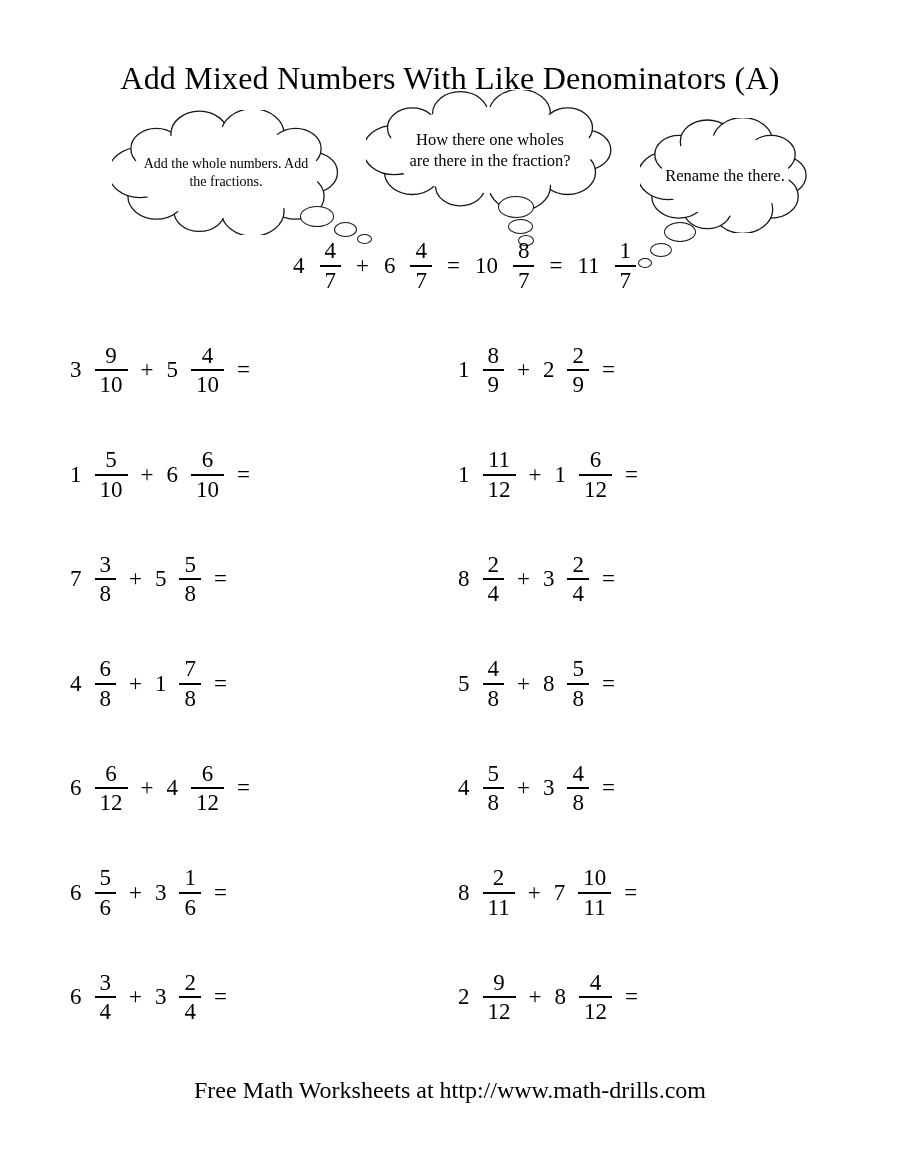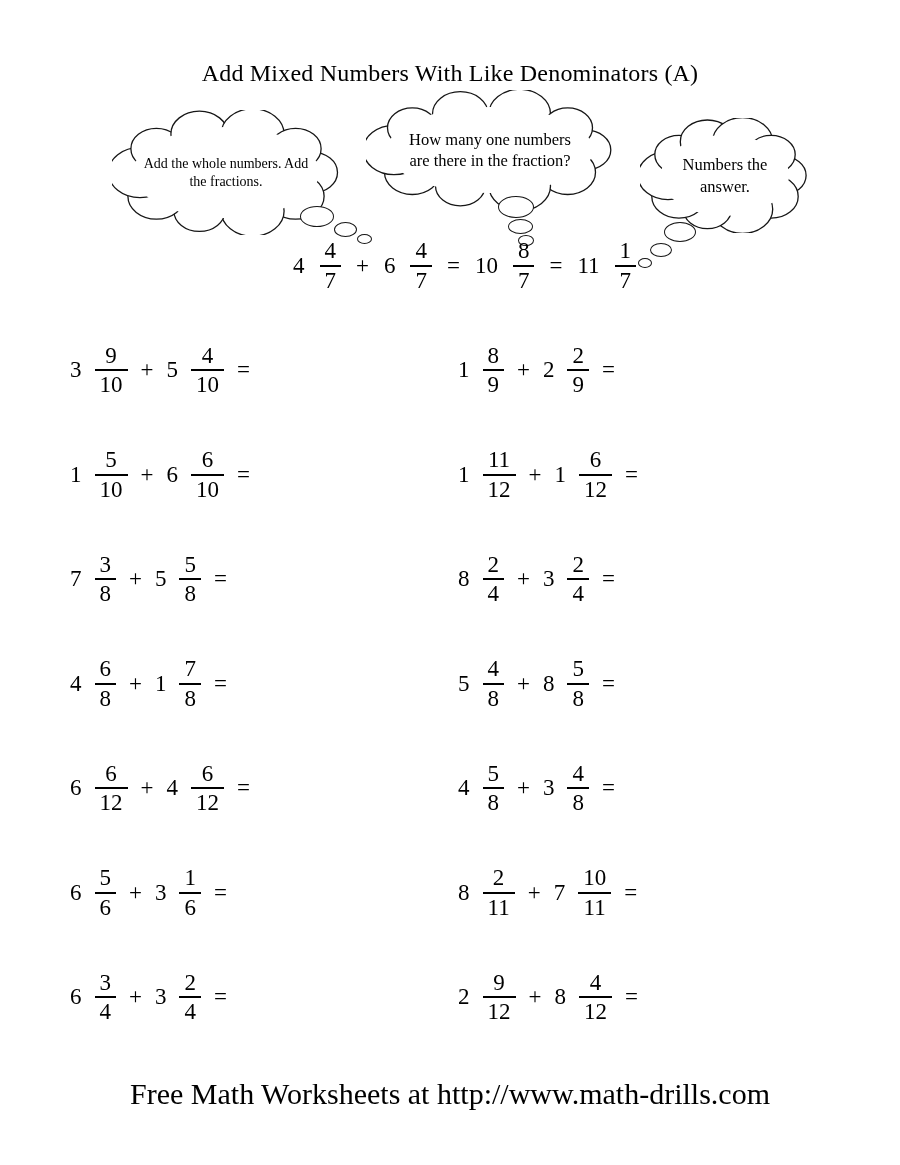--- a/index.html
+++ b/index.html
@@ -9,7 +9,7 @@
   }
   .title{
     position:absolute;top:60px;left:0;width:100%;text-align:center;
-    font-size:24px;letter-spacing:.2px;
+    font-size:32px;letter-spacing:.2px;
   }
   
   .bubble{position:absolute;}

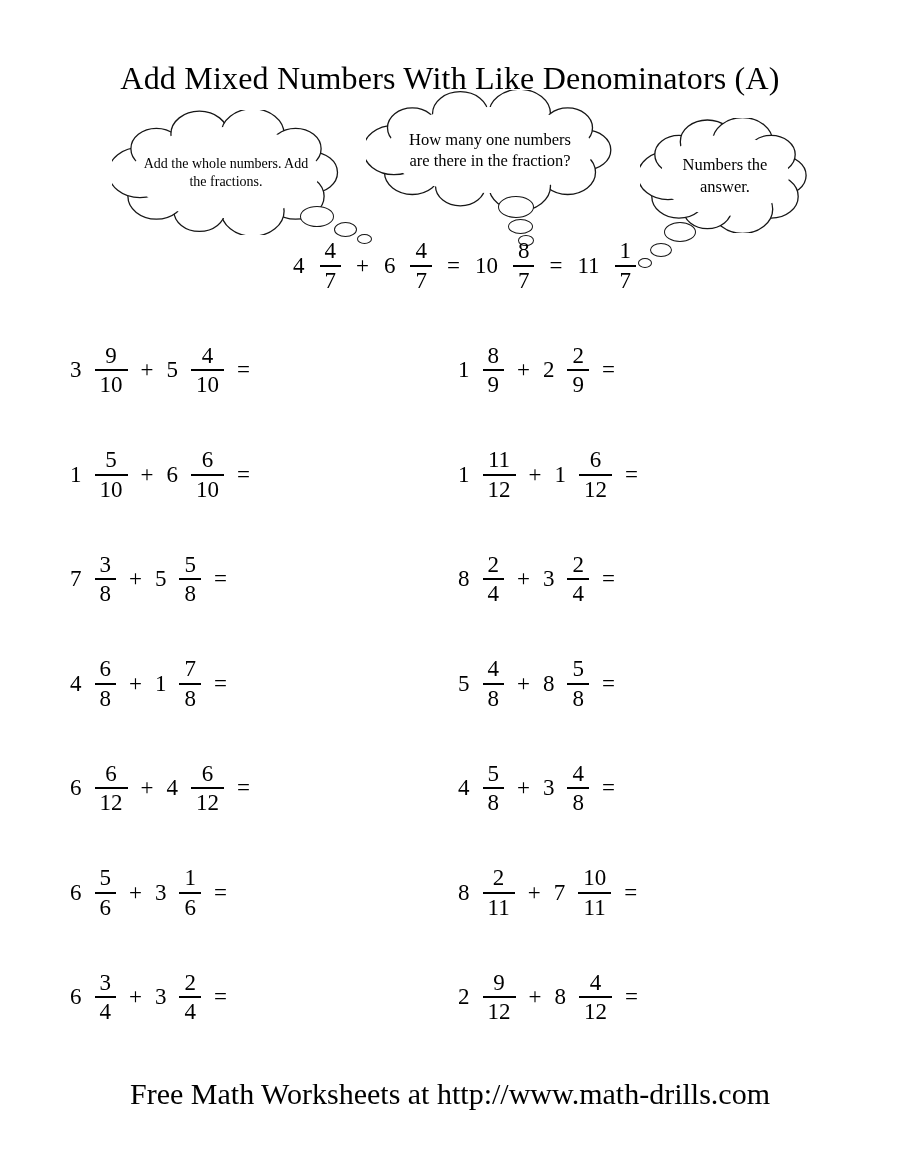--- a/index.html
+++ b/index.html
@@ -89,7 +89,7 @@
         <ellipse cx="124" cy="60" rx="103" ry="43" fill="#fff" stroke="none"></ellipse>
       </svg>
     <div class="btext">
-        <span>How many one numbers are there in the fraction?</span>
+        <span>How there one wholes are there in the fraction?</span>
       </div>
   </div>
   <div class="tail-dot" style="left:498px;top:196px;width:34px;height:20px;"></div>

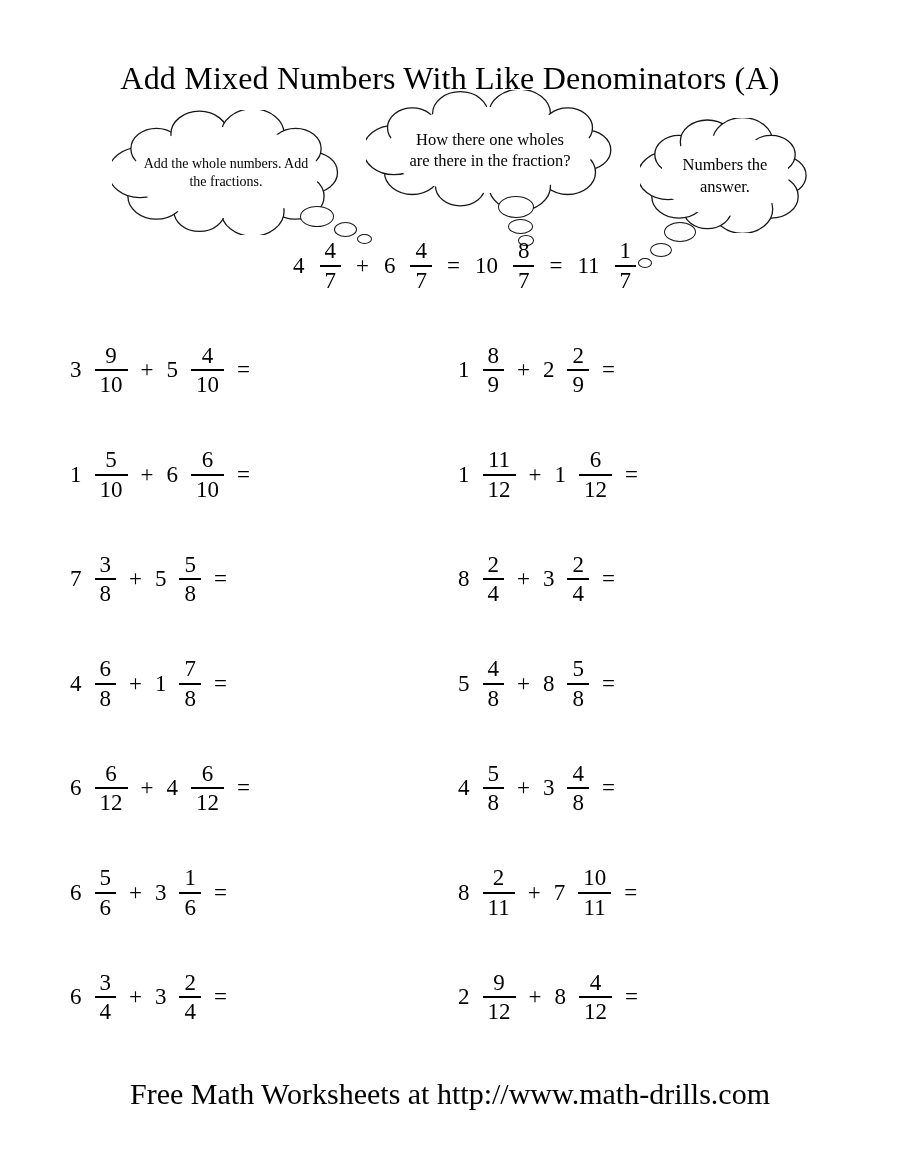--- a/index.html
+++ b/index.html
@@ -111,7 +111,7 @@
         <ellipse cx="85" cy="57.5" rx="64" ry="40.5" fill="#fff" stroke="none"></ellipse>
       </svg>
     <div class="btext">
-        <span>Numbers the answer.</span>
+        <span>Rename the there.</span>
       </div>
   </div>
   <div class="tail-dot" style="left:664px;top:222px;width:30px;height:18px;"></div>

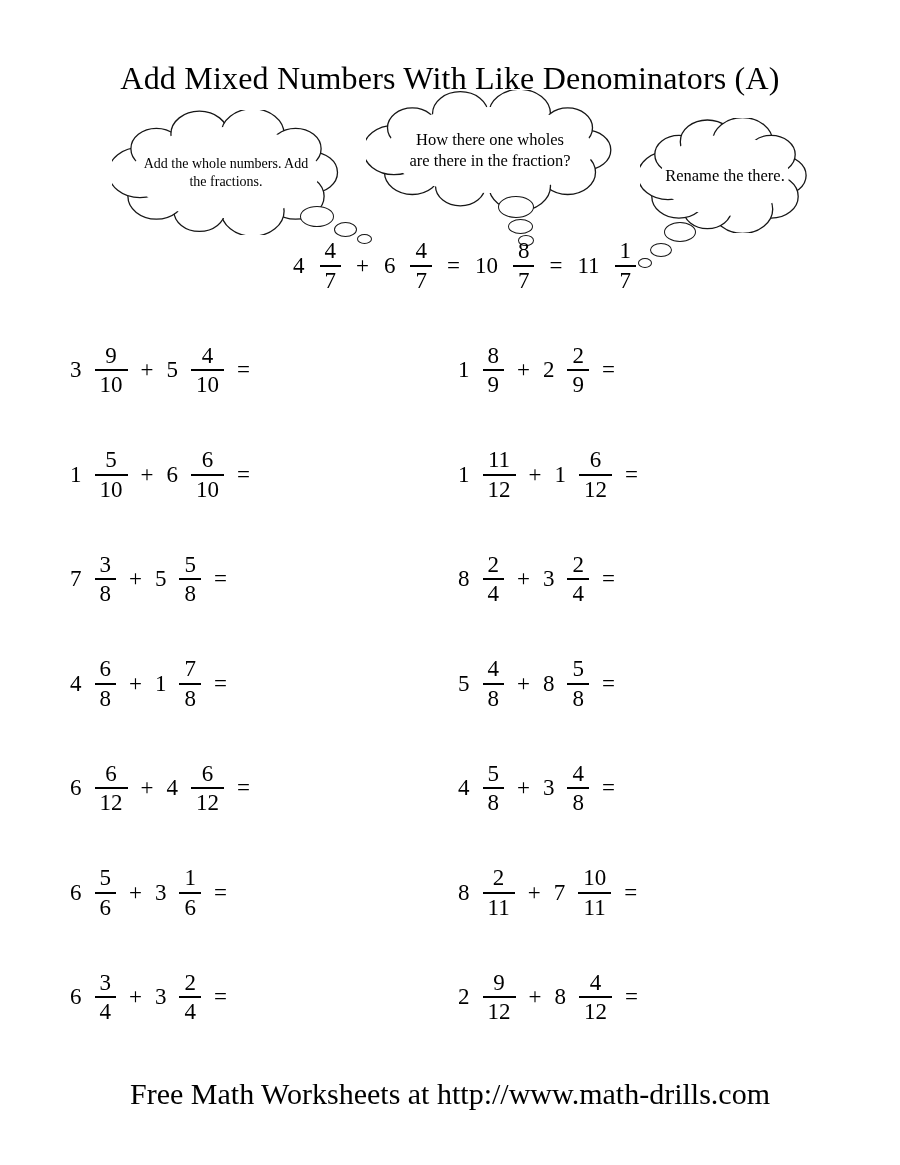--- a/index.html
+++ b/index.html
@@ -42,7 +42,7 @@
   }
   .problem{height:100%;}
   .footer{
-    position:absolute;top:1077px;left:0;width:100%;text-align:center;font-size:30px;
+    position:absolute;top:1077px;left:0;width:100%;text-align:center;font-size:24px;
   }
 </style>
 </head>

